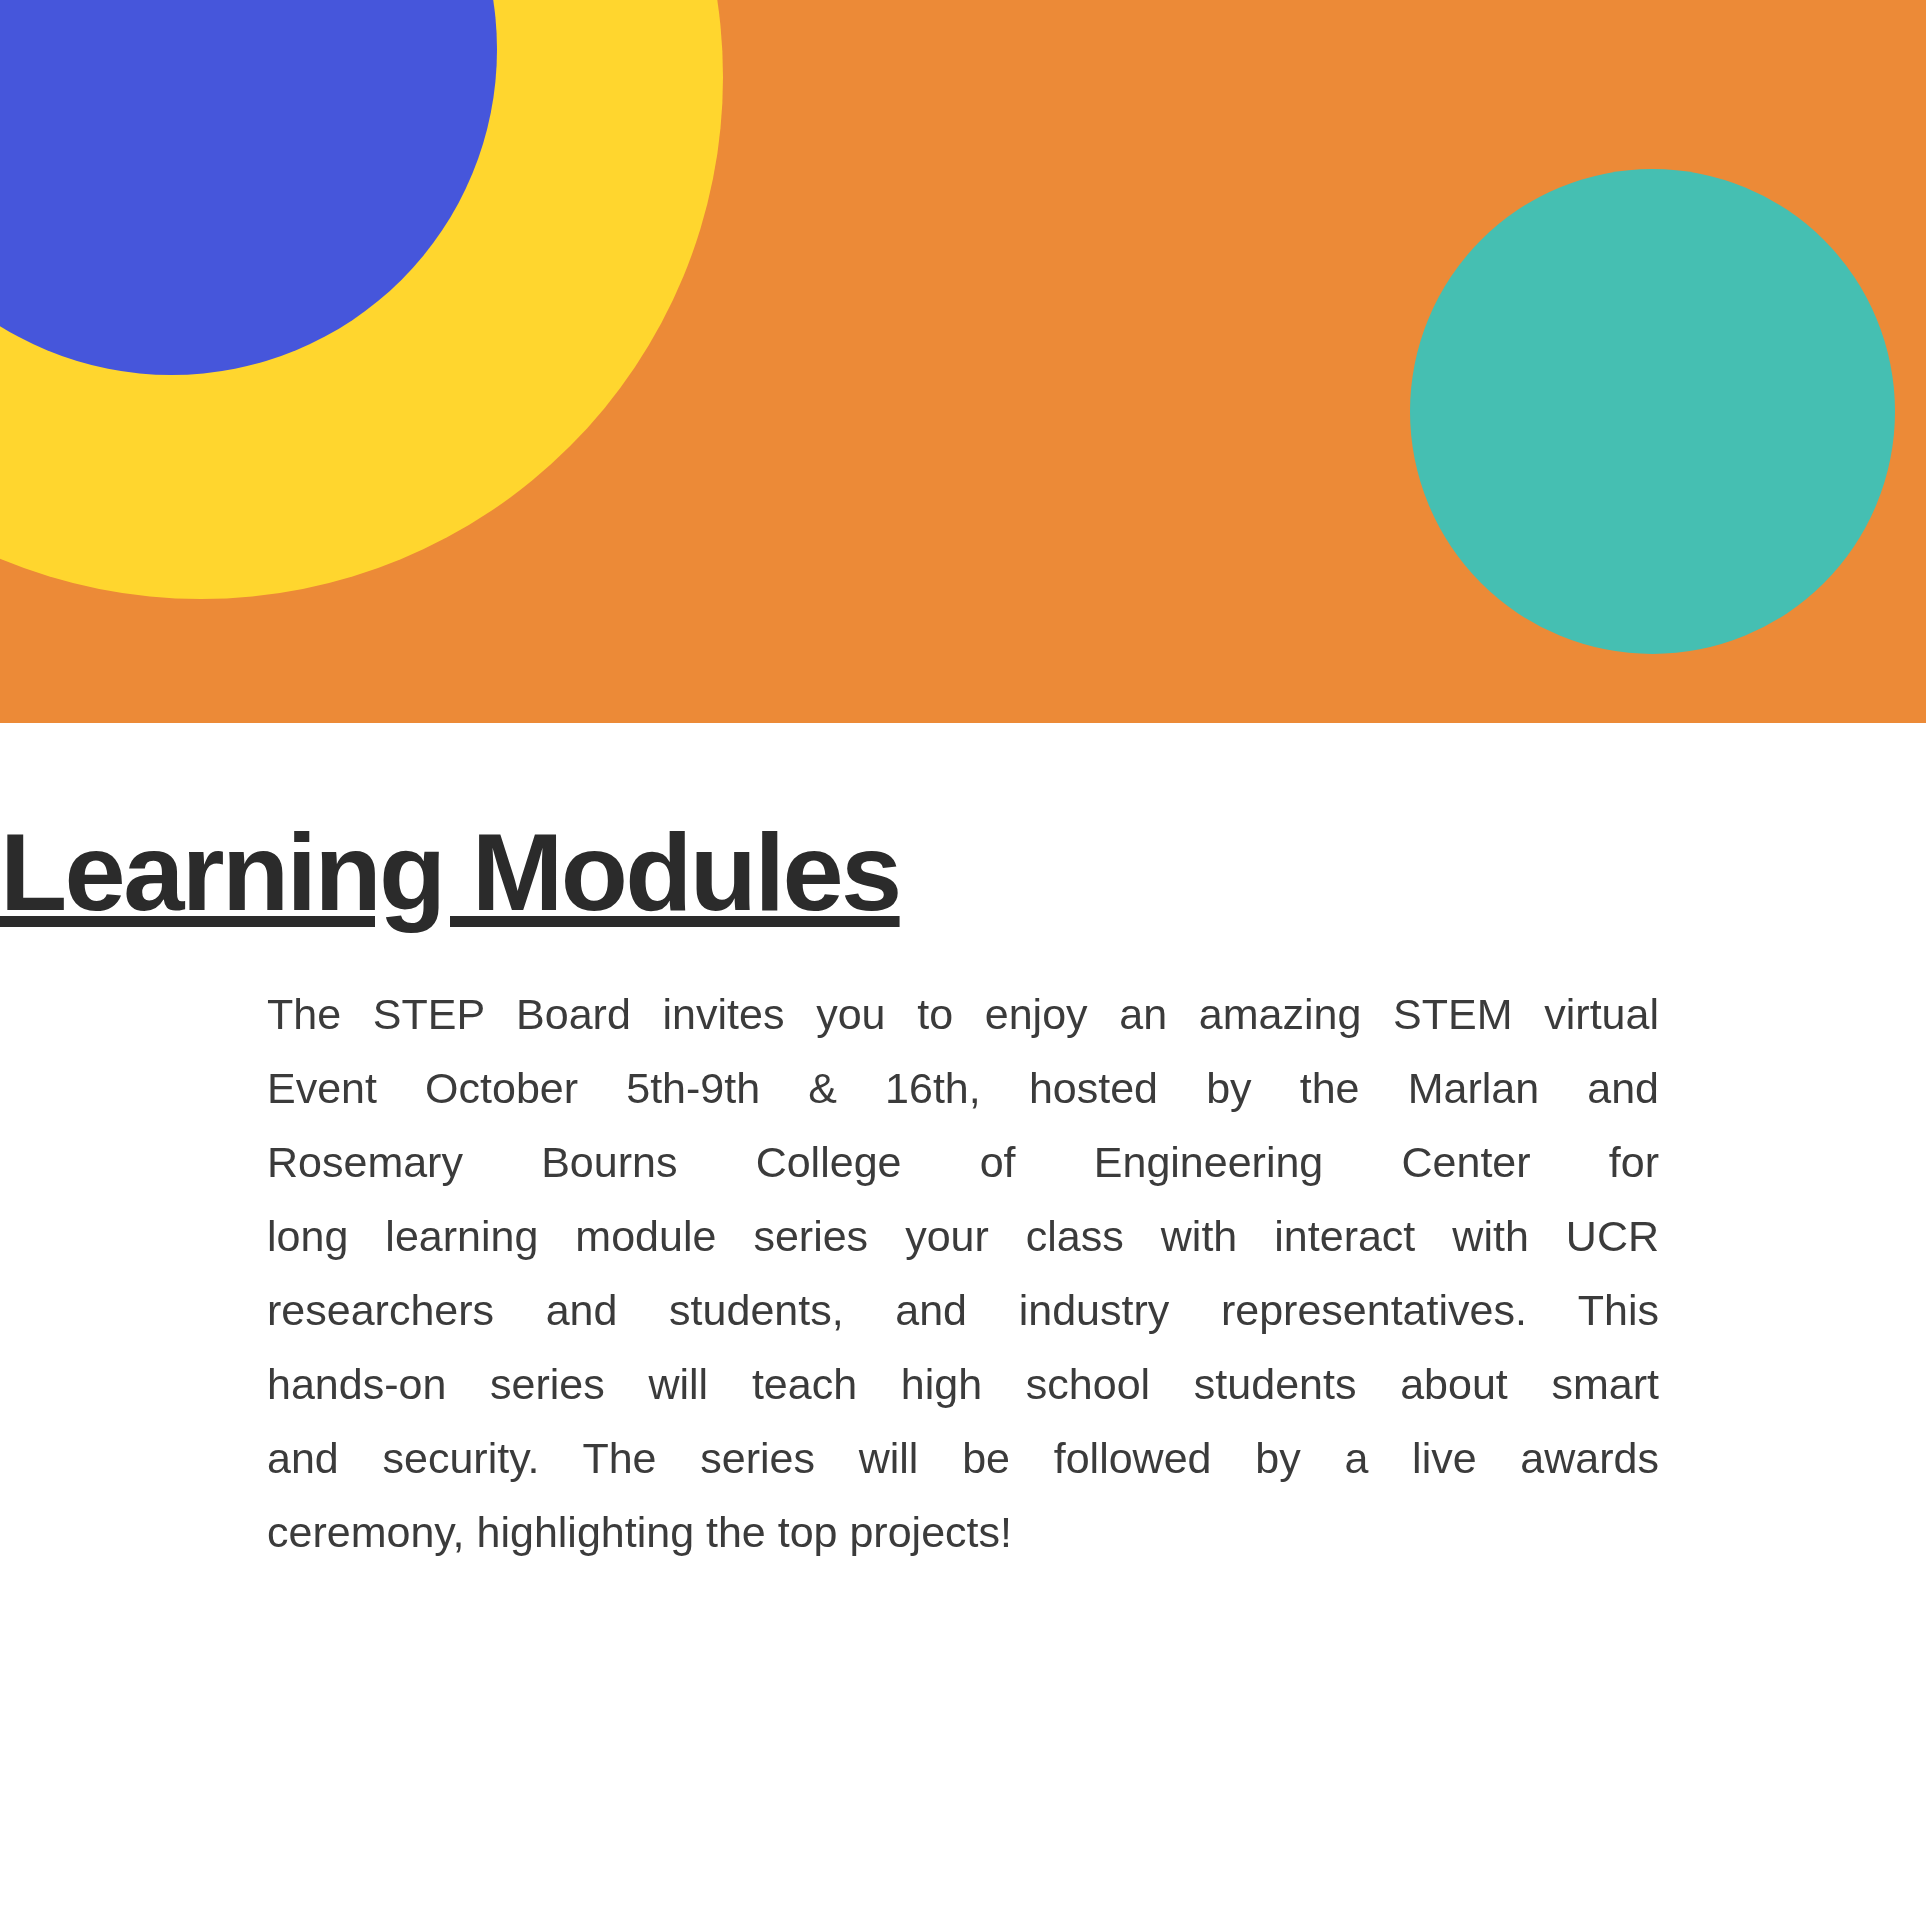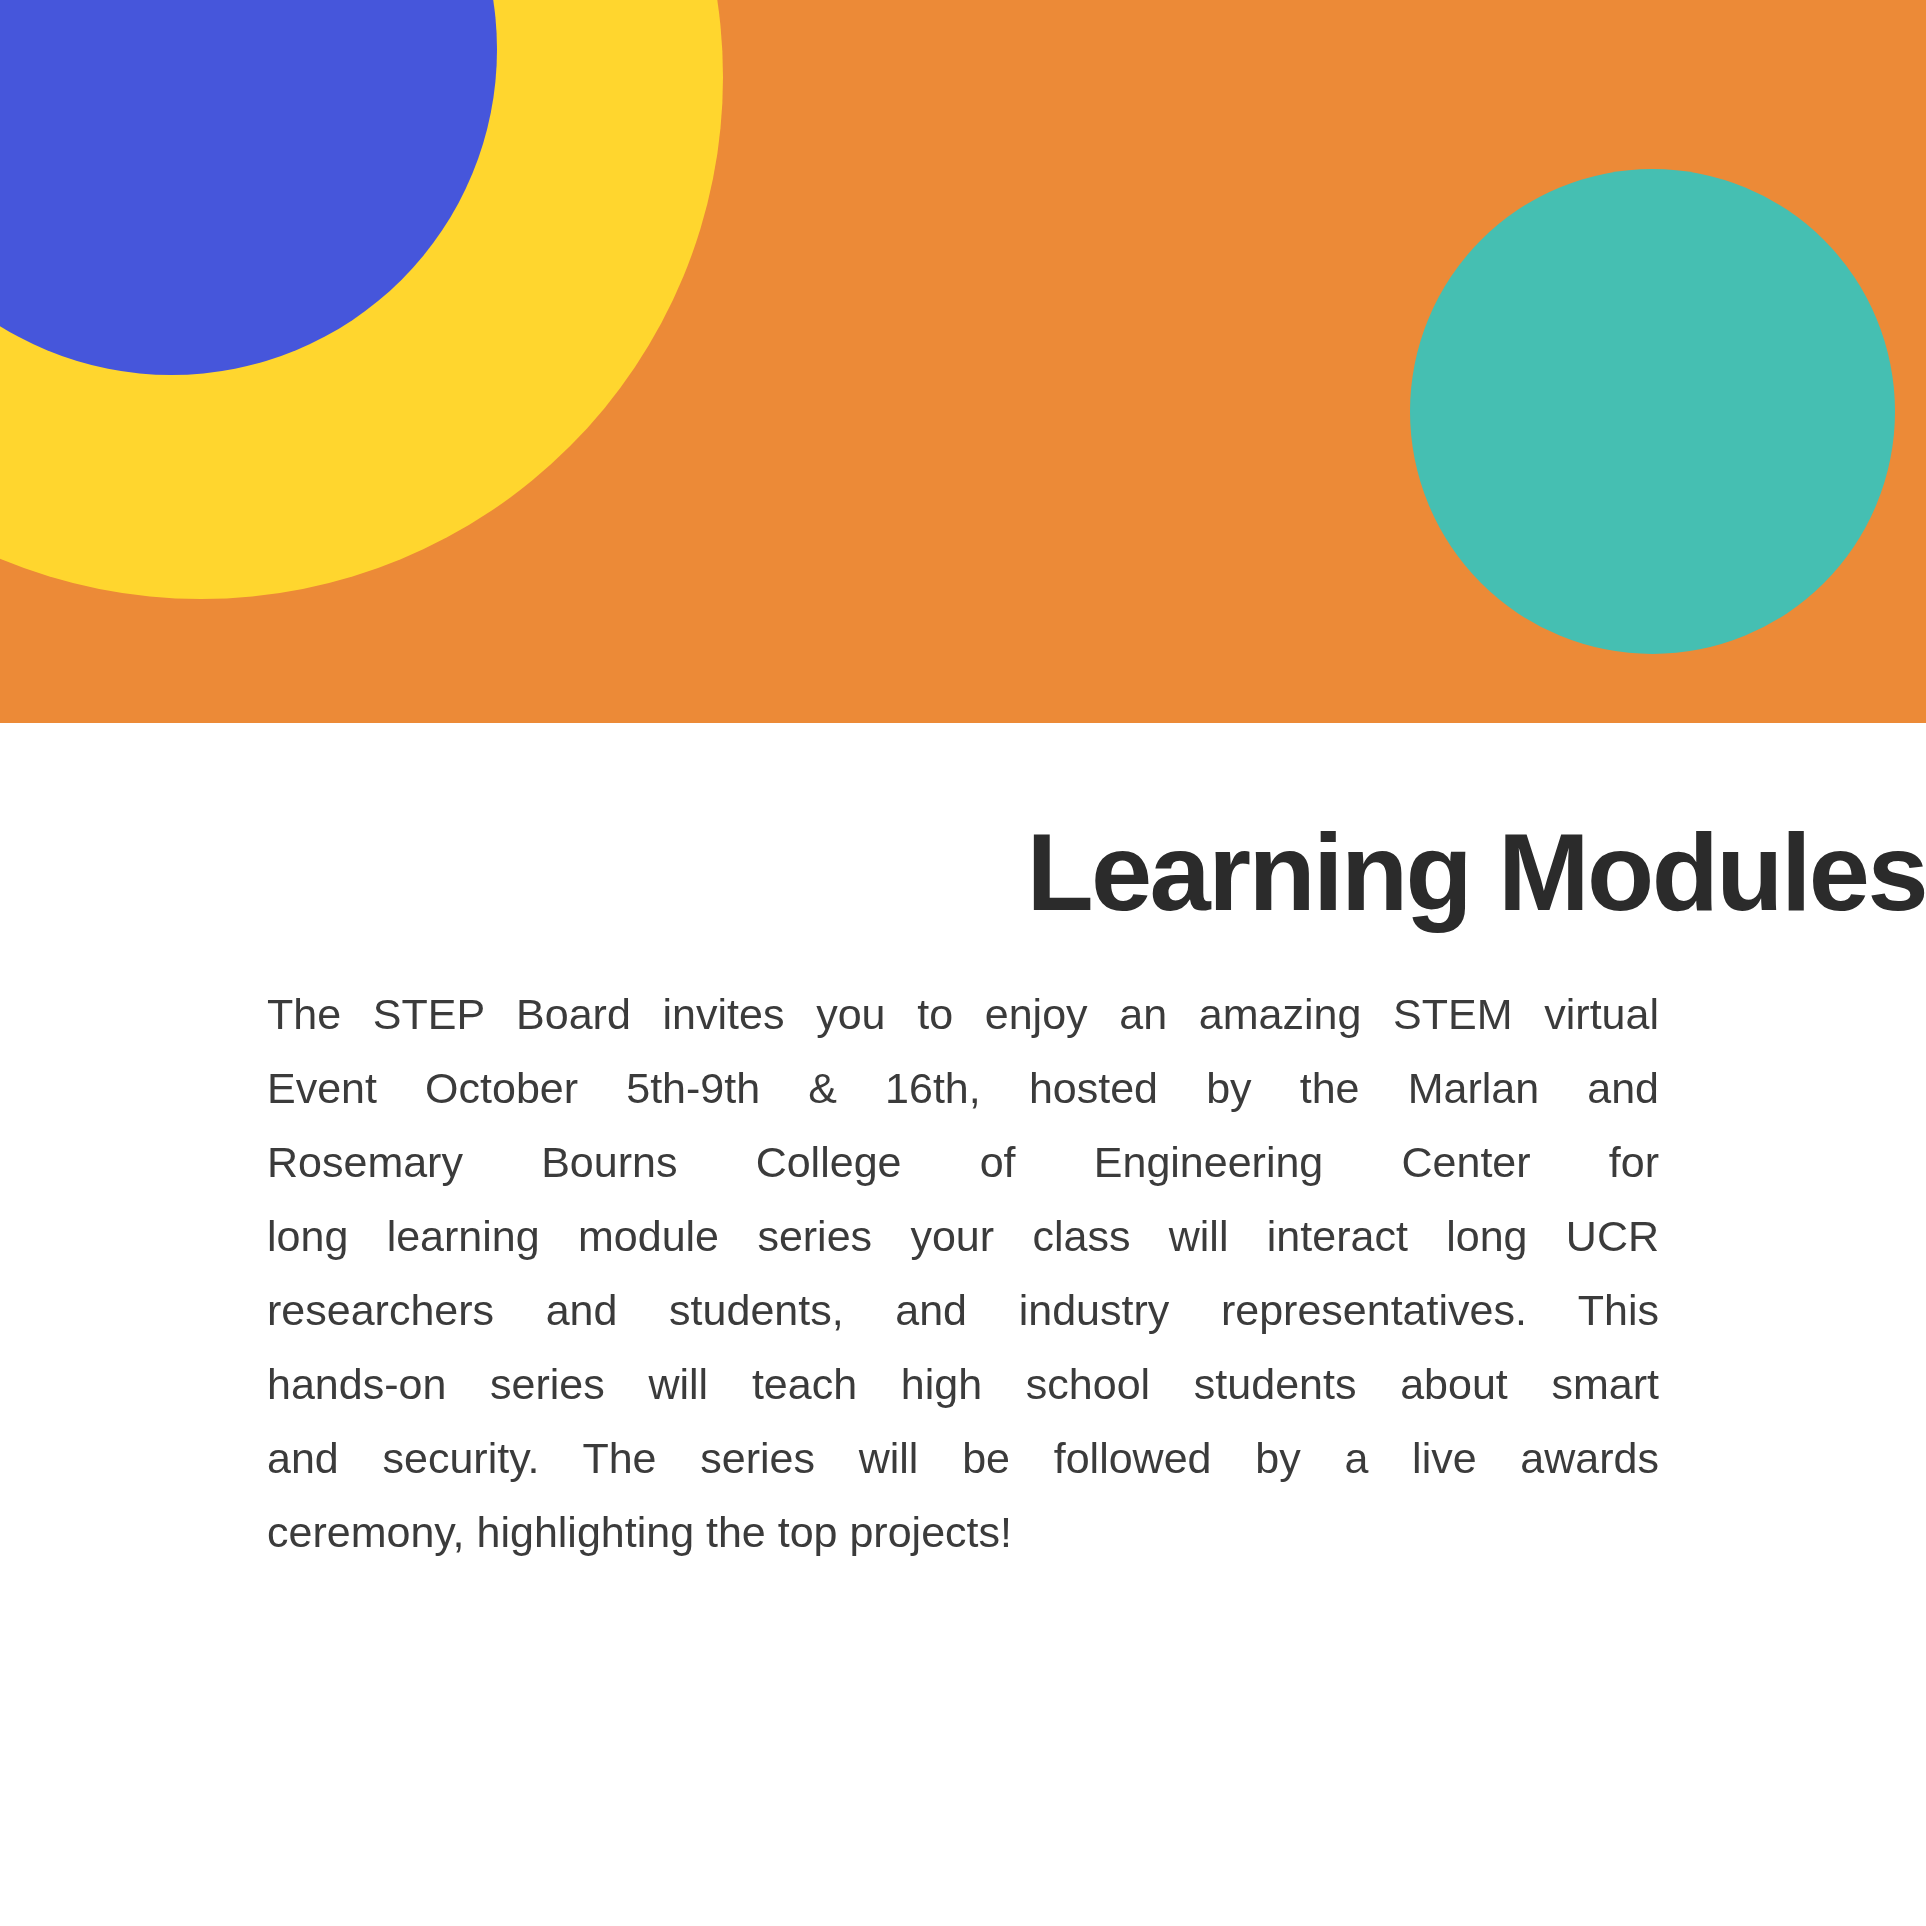--- a/index.html
+++ b/index.html
@@ -37,12 +37,13 @@
   }
   .page-title {
     margin-top: 94px;
-    text-align: right;
+    text-align: left;
     font-size: 110px;
     line-height: 1;
     font-weight: bold;
     letter-spacing: -2.6px;
     color: var(--title-text, #2B2B2B);
+    text-decoration: underline;
   }
   .body-text {
     margin: 50px auto 0 auto;

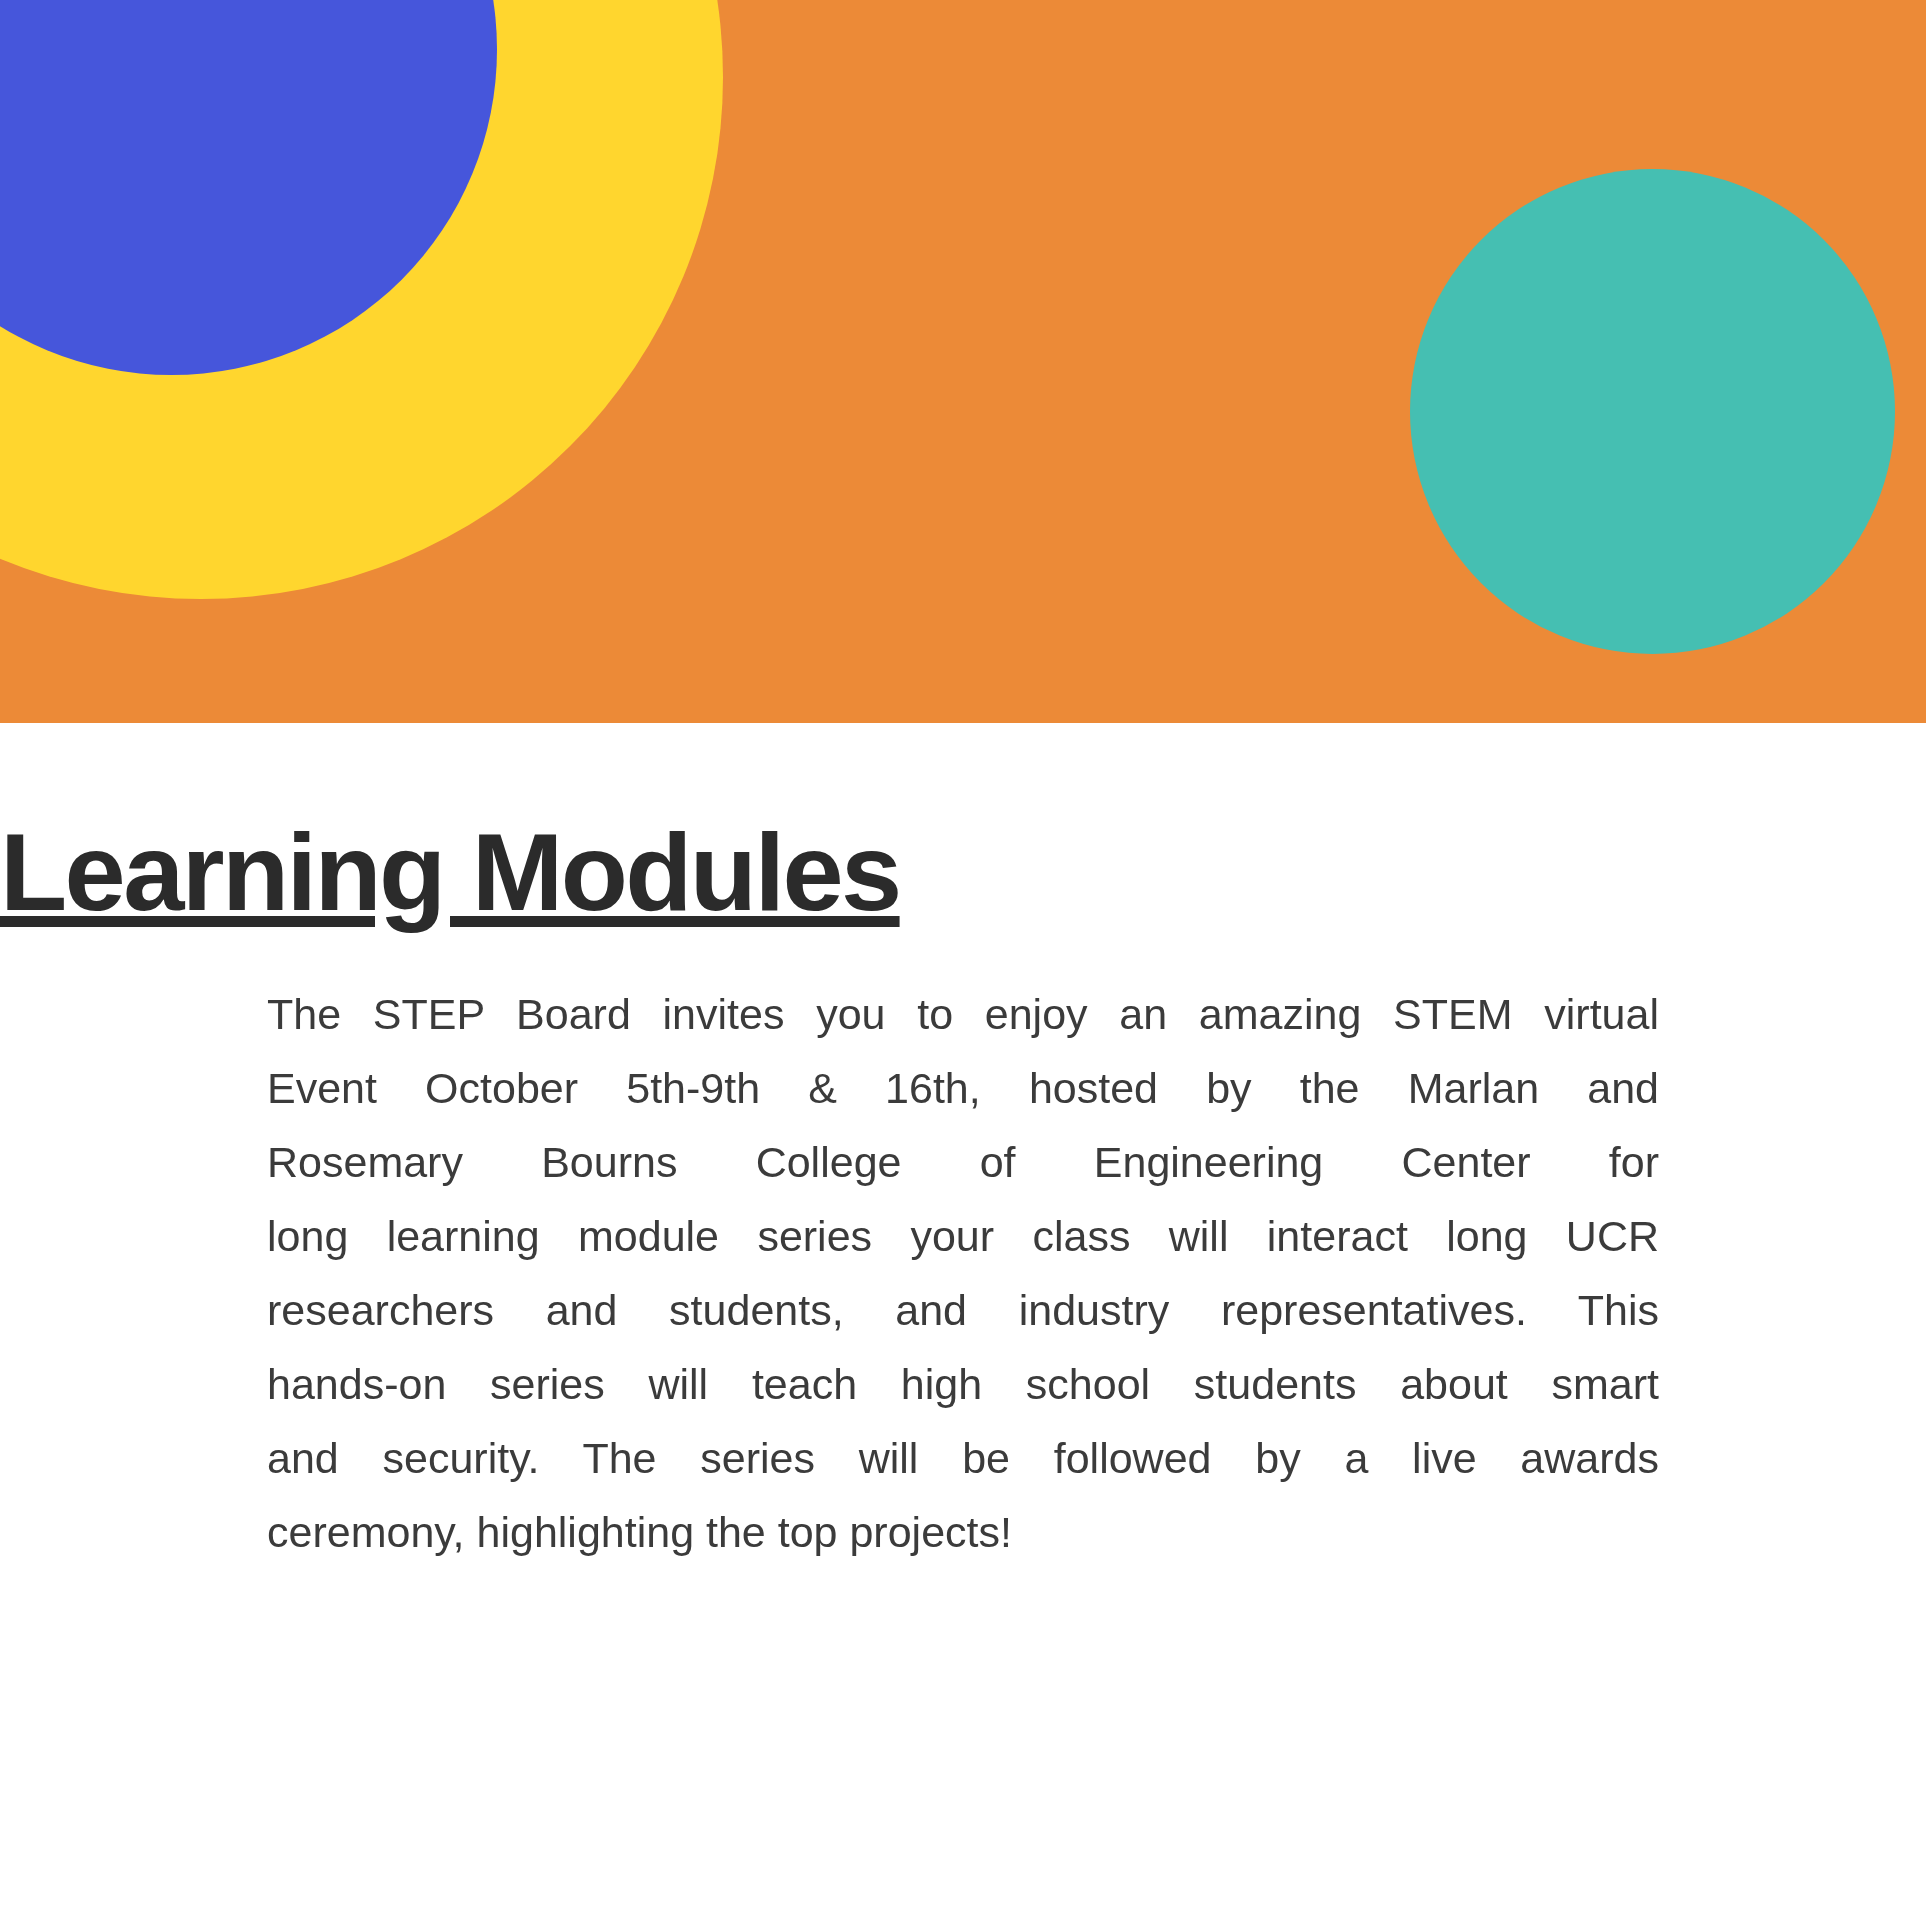--- a/index.html
+++ b/index.html
@@ -77,7 +77,7 @@
     <div class="line">The STEP Board invites you to enjoy an amazing STEM virtual</div>
     <div class="line">Event October 5th-9th &amp; 16th, hosted by the Marlan and</div>
     <div class="line">Rosemary Bourns College of Engineering Center for</div>
-    <div class="line">long learning module series your class will interact long UCR</div>
+    <div class="line">long learning module series your class with interact with UCR</div>
     <div class="line">researchers and students, and industry representatives. This</div>
     <div class="line">hands-on series will teach high school students about smart</div>
     <div class="line">and security. The series will be followed by a live awards</div>

